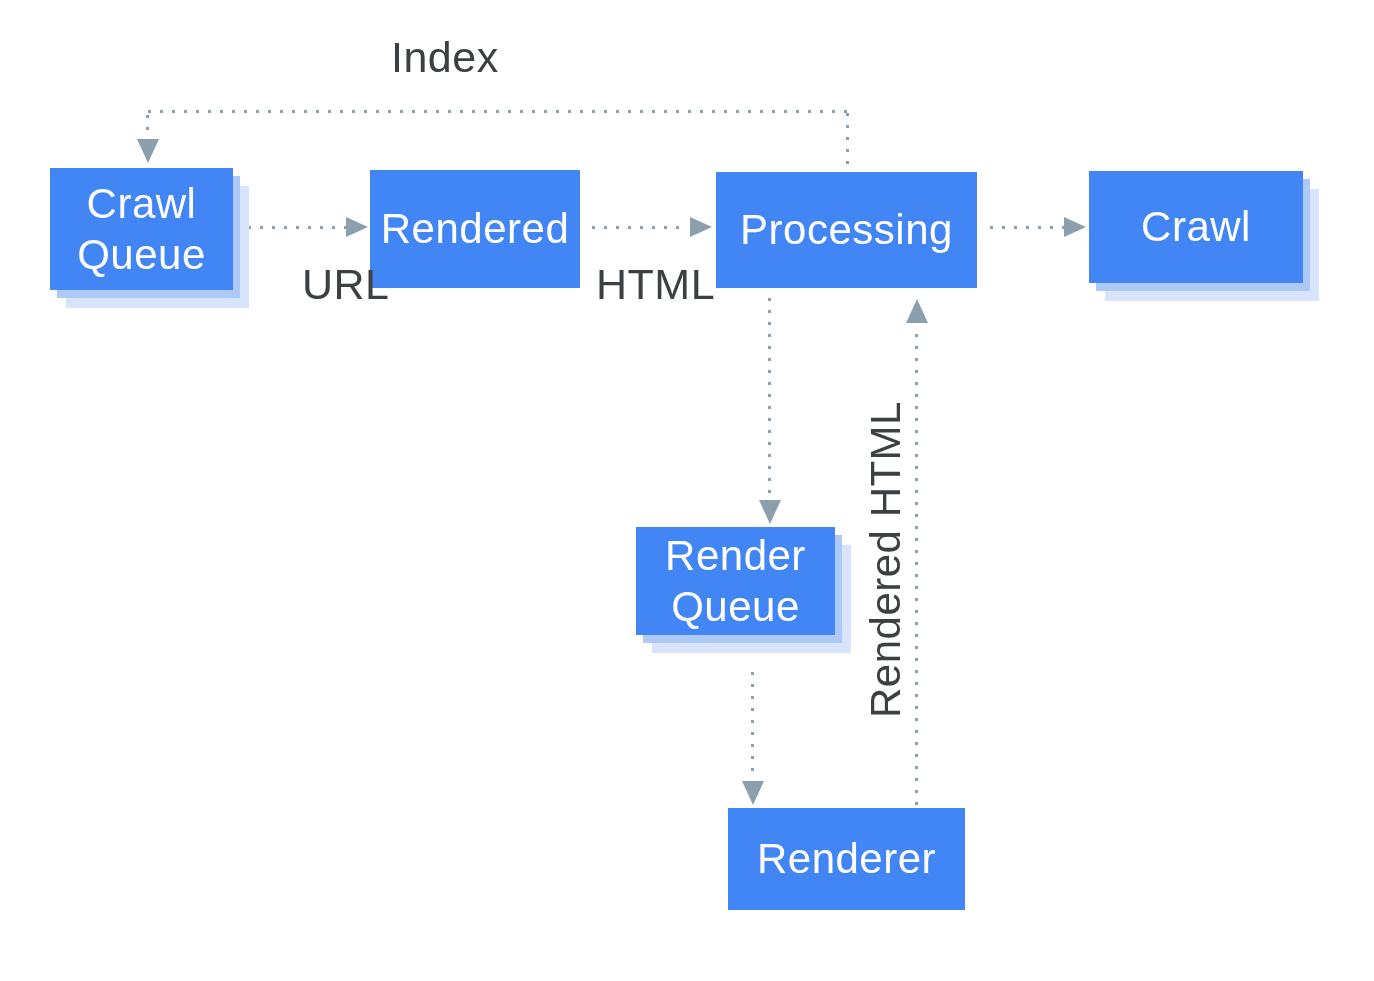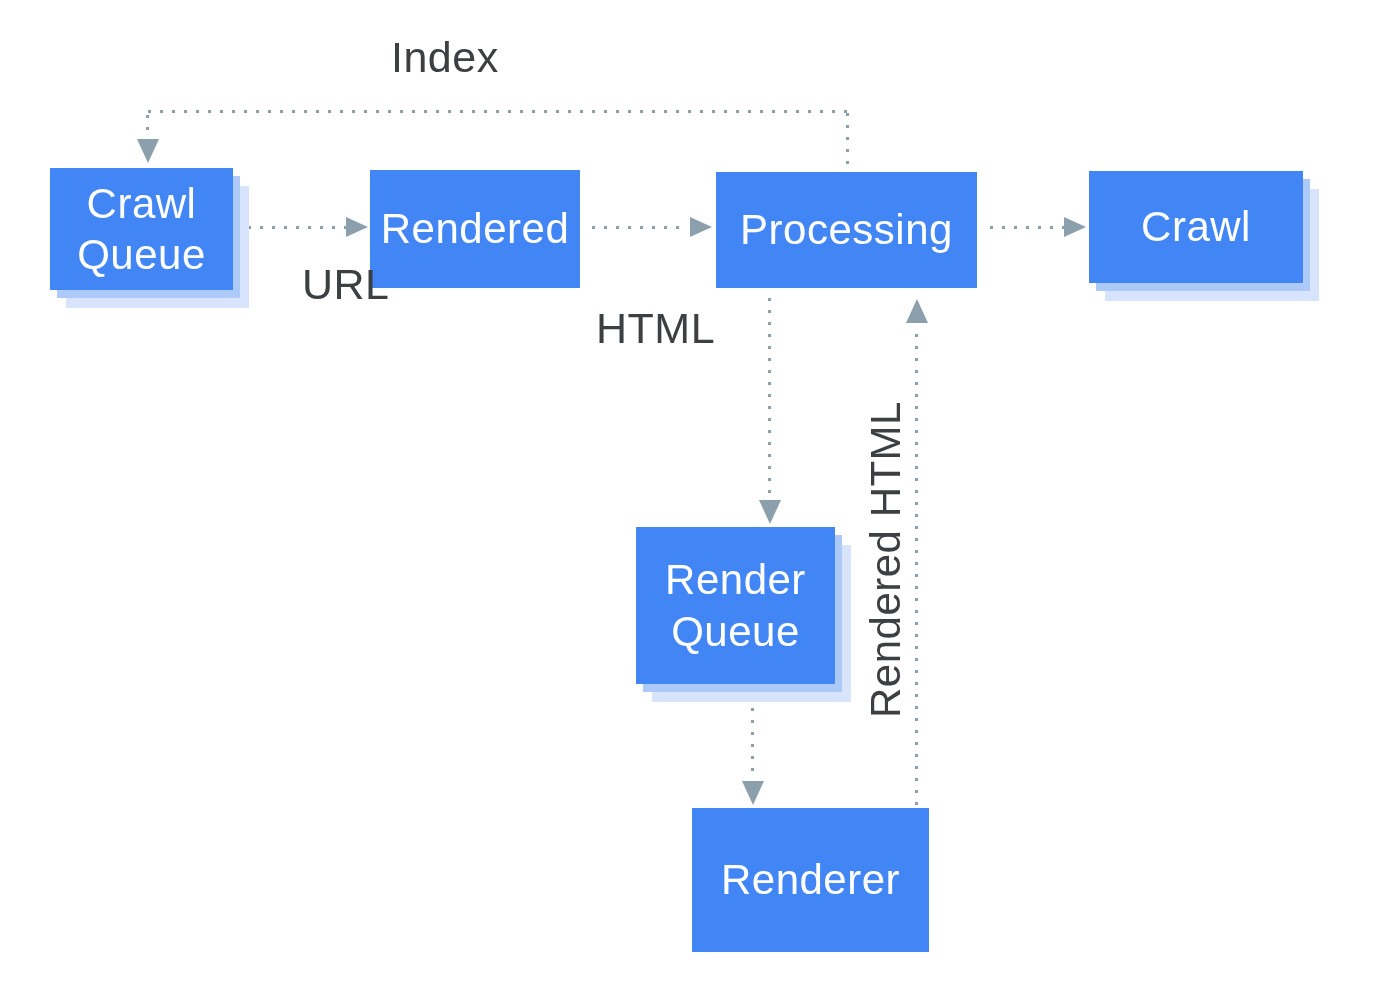--- a/index.html
+++ b/index.html
@@ -80,7 +80,7 @@
   }
   #lbl-urls { left: 391px; top: 33px; }
   #lbl-url  { left: 274px; top: 260px; margin-left: 28px; }
-  #lbl-html { left: 596px; top: 260px; margin-top: 44px; }
+  #lbl-html { left: 596px; top: 260px; }
   #lbl-rendered-html {
     left: 736px;
     top: 544px;

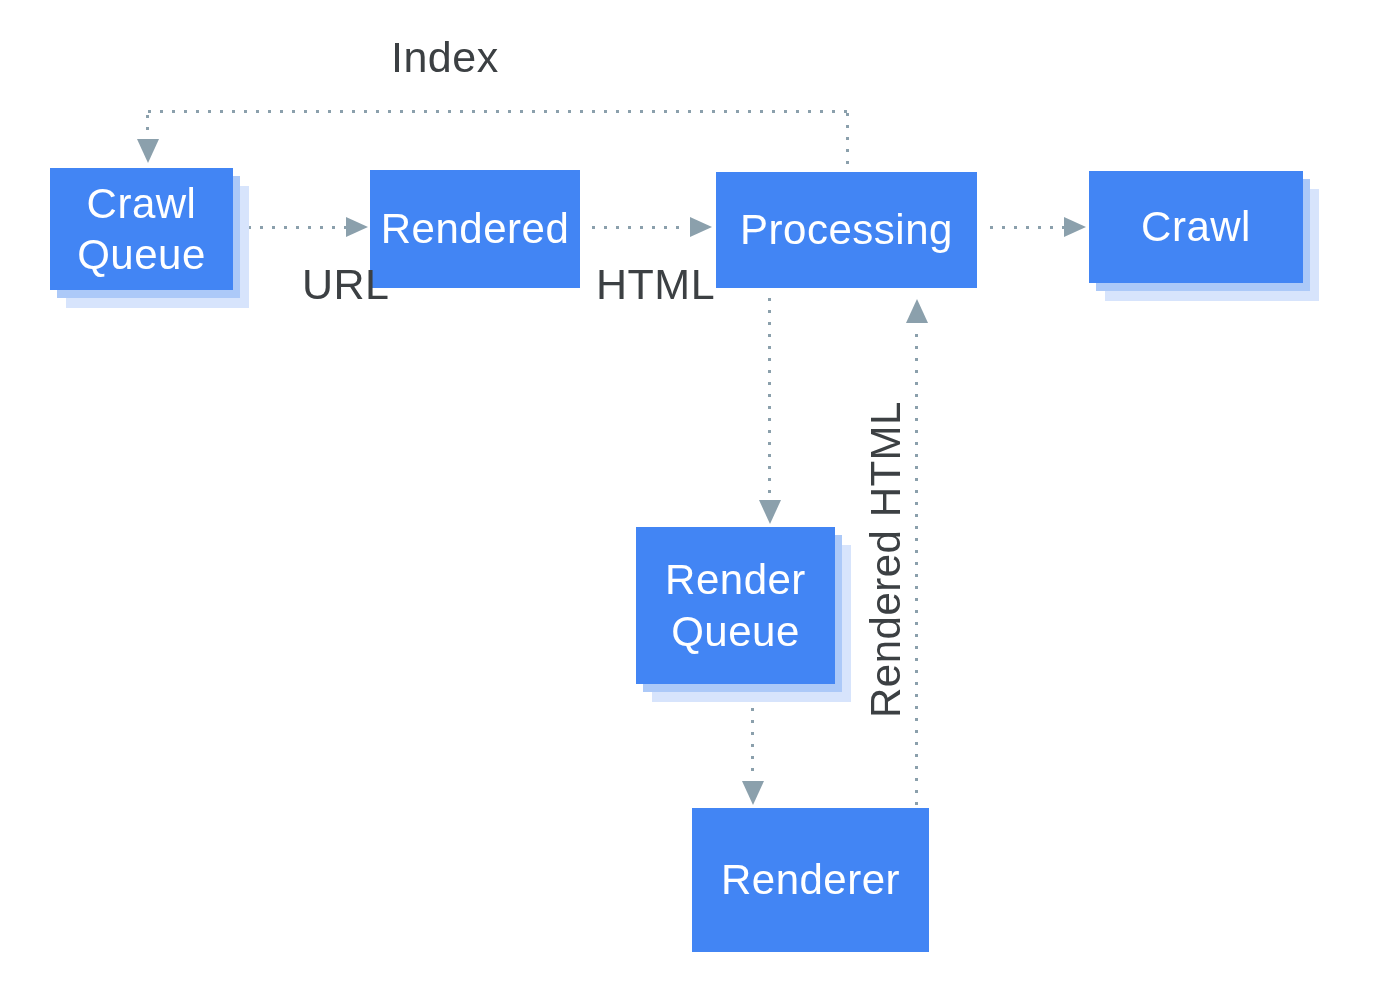--- a/index.html
+++ b/index.html
@@ -36,7 +36,7 @@
   #b-crawler      { left: 370px;  top: 170px; width: 210px; height: 118px; }
   #b-processing   { left: 716px;  top: 172px; width: 261px; height: 116px; justify-content: center; }
   #b-index        { left: 1089px; top: 171px; width: 214px; height: 112px; }
-  #b-render-queue { left: 636px;  top: 527px; width: 199px; height: 157px; }
+  #b-render-queue { left: 636px;  top: 527px; width: 199px; height: 108px; }
   #b-renderer     { left: 692px;  top: 808px; width: 237px; height: 144px; align-items: center; }
 
   

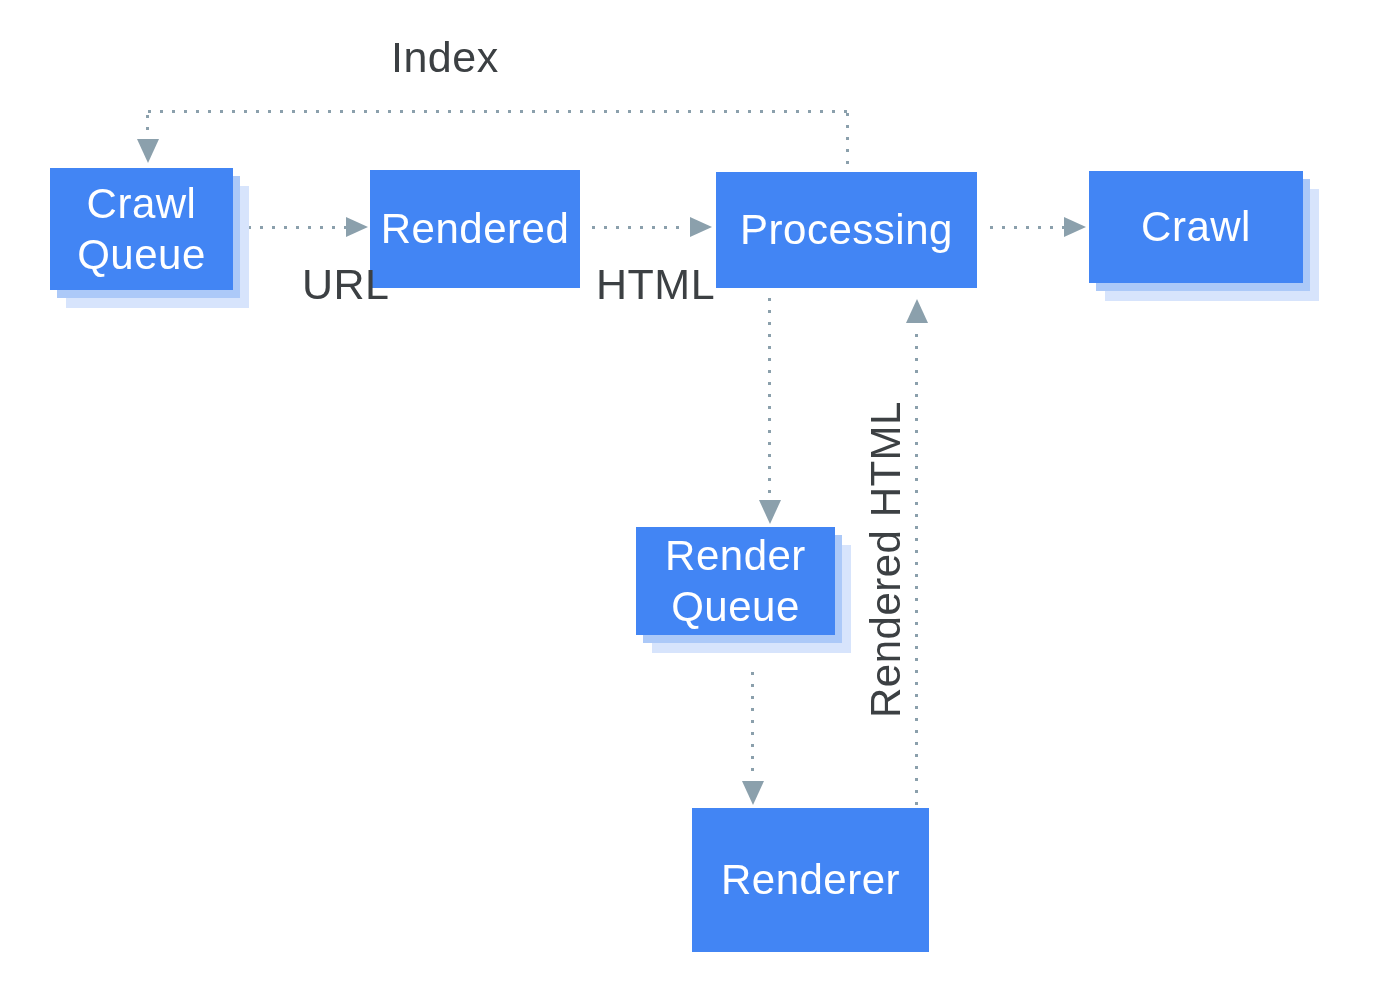--- a/index.html
+++ b/index.html
@@ -37,7 +37,7 @@
   #b-processing   { left: 716px;  top: 172px; width: 261px; height: 116px; justify-content: center; }
   #b-index        { left: 1089px; top: 171px; width: 214px; height: 112px; }
   #b-render-queue { left: 636px;  top: 527px; width: 199px; height: 108px; }
-  #b-renderer     { left: 692px;  top: 808px; width: 237px; height: 144px; align-items: center; }
+  #b-renderer     { left: 728px;  top: 808px; width: 237px; height: 102px; align-items: center; }
 
   
   .h-dots {

